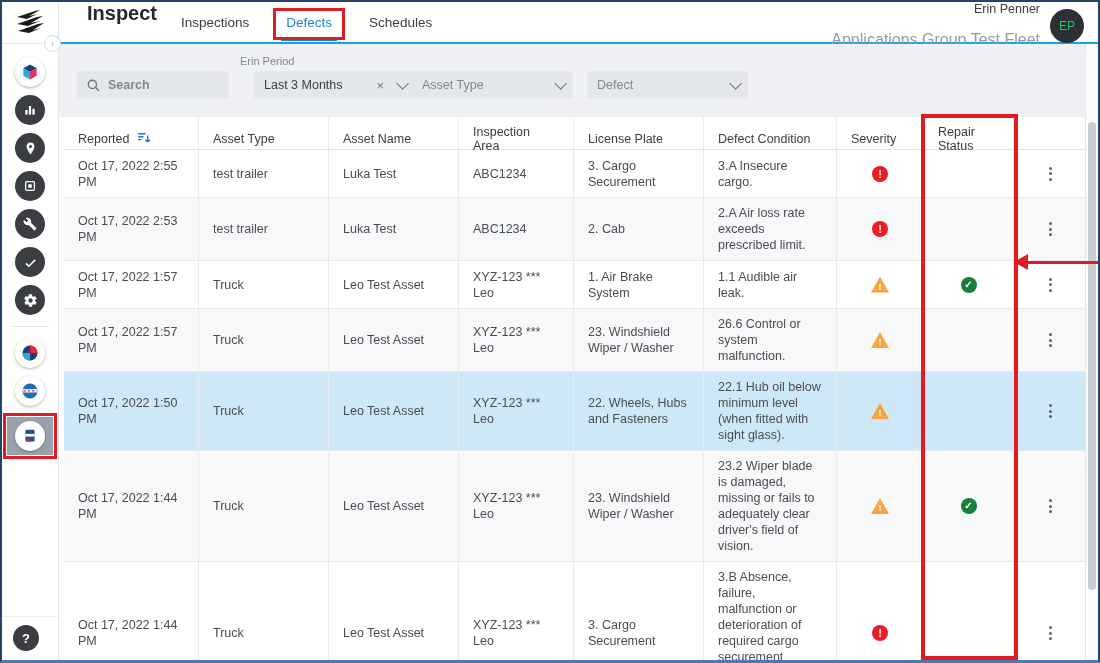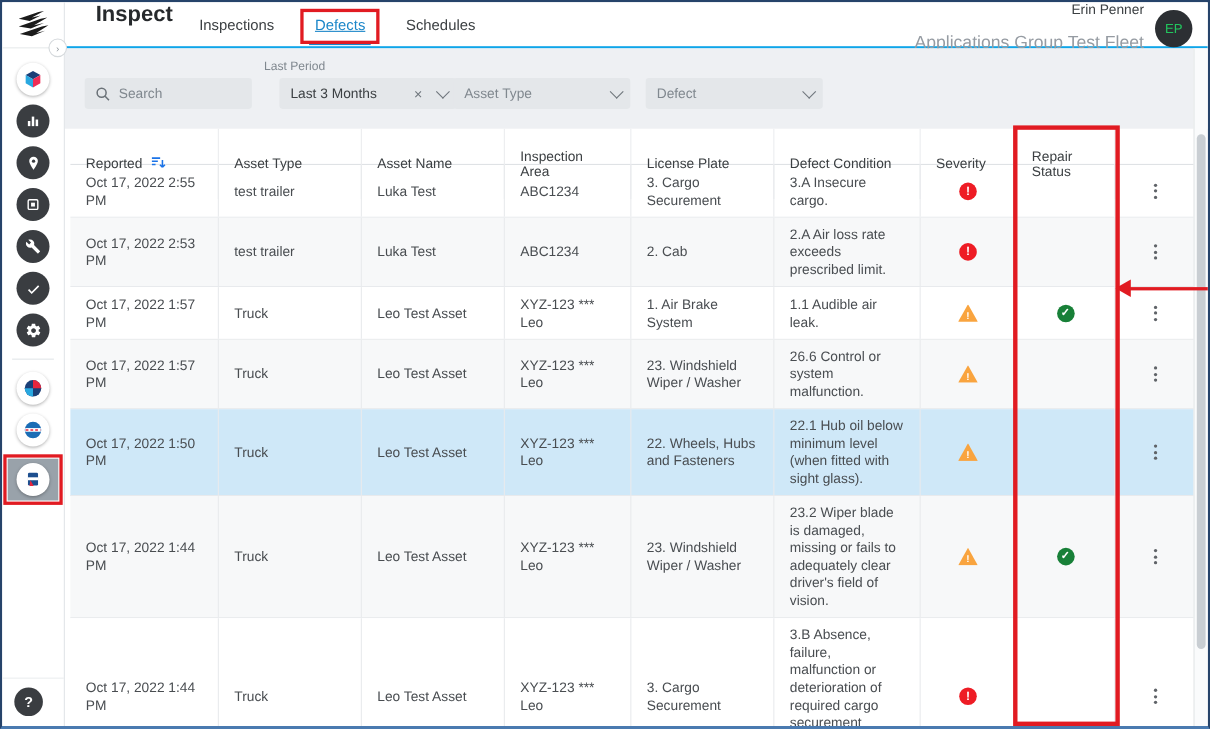--- a/index.html
+++ b/index.html
@@ -32,7 +32,7 @@
   .page-title { font-size:20px; font-weight:bold; color:#26292c; }
   .tabs { display:flex; margin-left:22px; gap:33px; height:100%; align-items:stretch; }
   .tab { position:relative; display:flex; align-items:center; font-size:13.5px; color:#3c4043; cursor:pointer; padding:0 2px; }
-  .tab.active { color:#1c87c9;text-decoration:underline; }
+  .tab.active { color:#1c87c9; }
   .tab.active .underline { position:absolute; left:-3px; right:-3px; bottom:1px; height:3px; background:#1c87c9; }
   .tab.active::after { content:''; position:absolute; top:6px; bottom:2px; left:-11px; right:-11px; border:3px solid #e11b22; pointer-events:none; }
   .user { margin-left:auto; display:flex; align-items:center; gap:10px; }

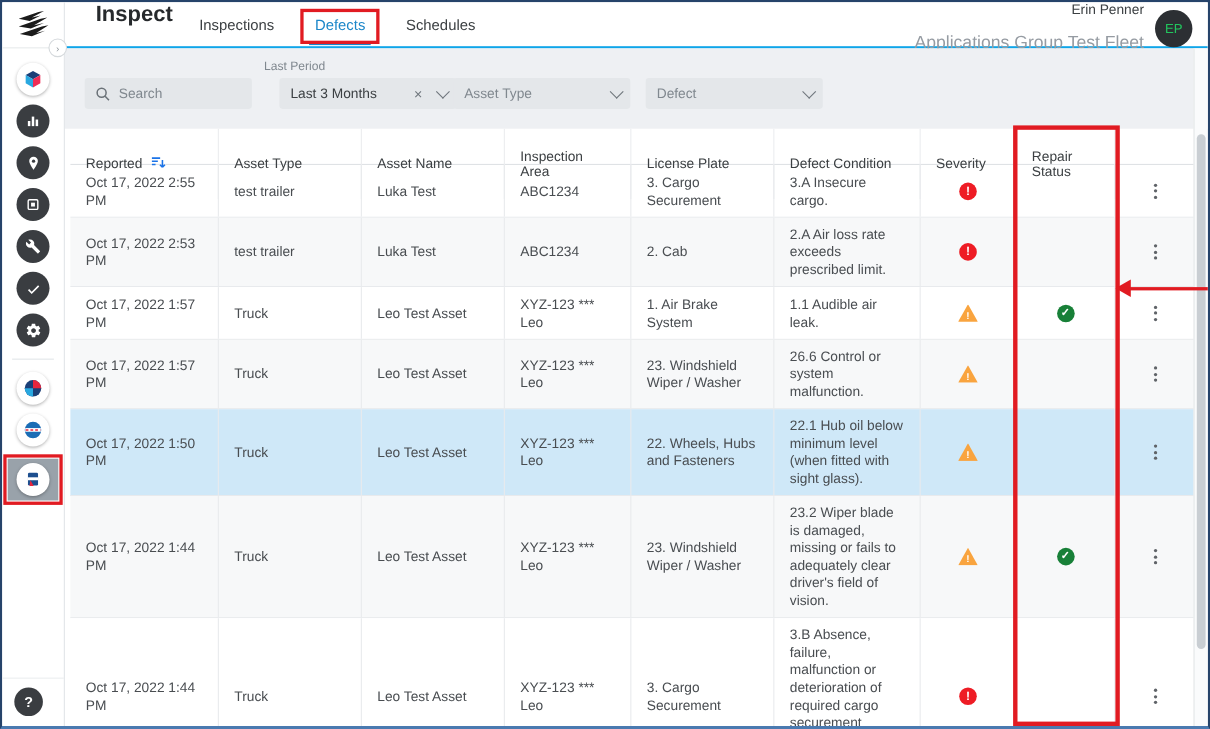--- a/index.html
+++ b/index.html
@@ -215,7 +215,7 @@
         <span class="placeholder">Search</span>
       </div>
 
-      <span class="fp-label" style="left:181px;">Last Period</span>
+      <span class="fp-label" style="left:181px;">Erin Period</span>
       <div class="field" style="left:195px; width:161px;">
         <span class="value">Last 3 Months</span>
         <span class="dd-icons">

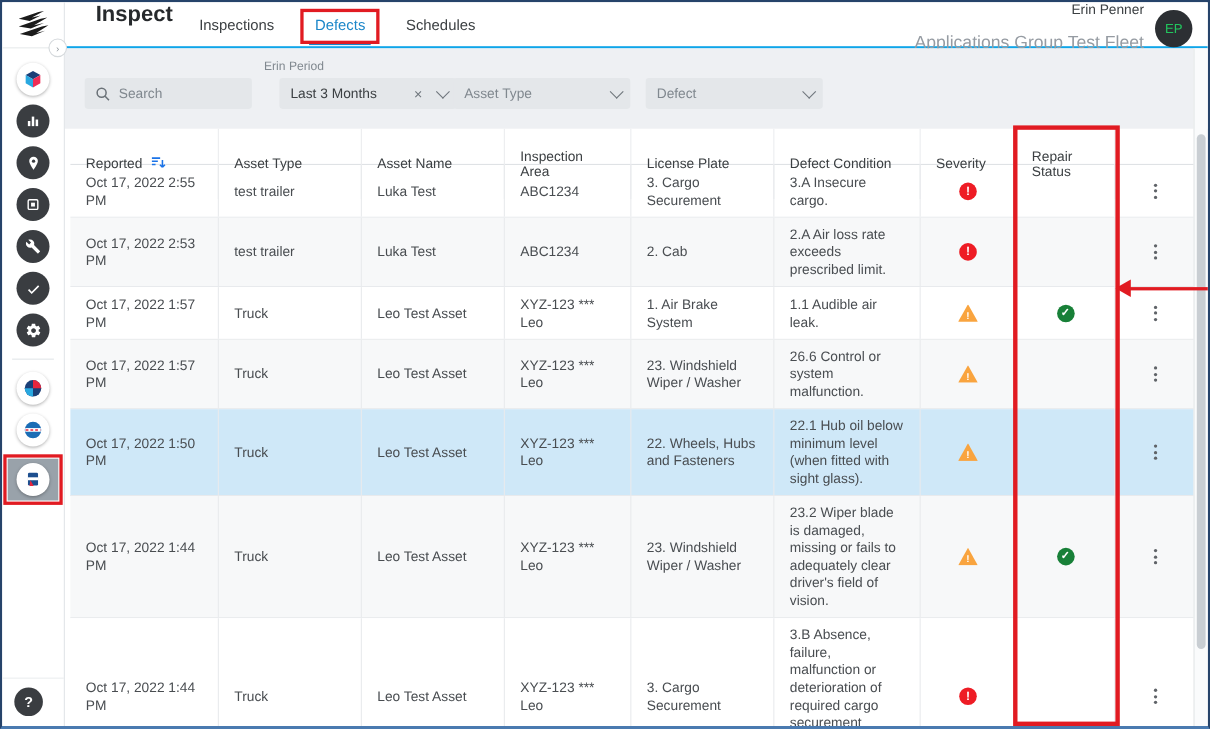--- a/index.html
+++ b/index.html
@@ -45,7 +45,7 @@
   
   .filterbar { height:73px; background:#eef0f3; position:relative; }
   .field { position:absolute; top:27px; height:28px; background:#e4e7ea; border-radius:3px; display:flex; align-items:center; padding:0 10px; cursor:pointer; }
-  .search { left:18px; width:152px; gap:8px; }
+  .search { left:18px; width:152px; gap:8px;font-weight:bold; }
   .placeholder { font-size:12.5px; color:#80888f; }
   .value { font-size:12.5px; color:#3c4043; }
   .fp-label { position:absolute; top:11px; font-size:11px; color:#80888f; }

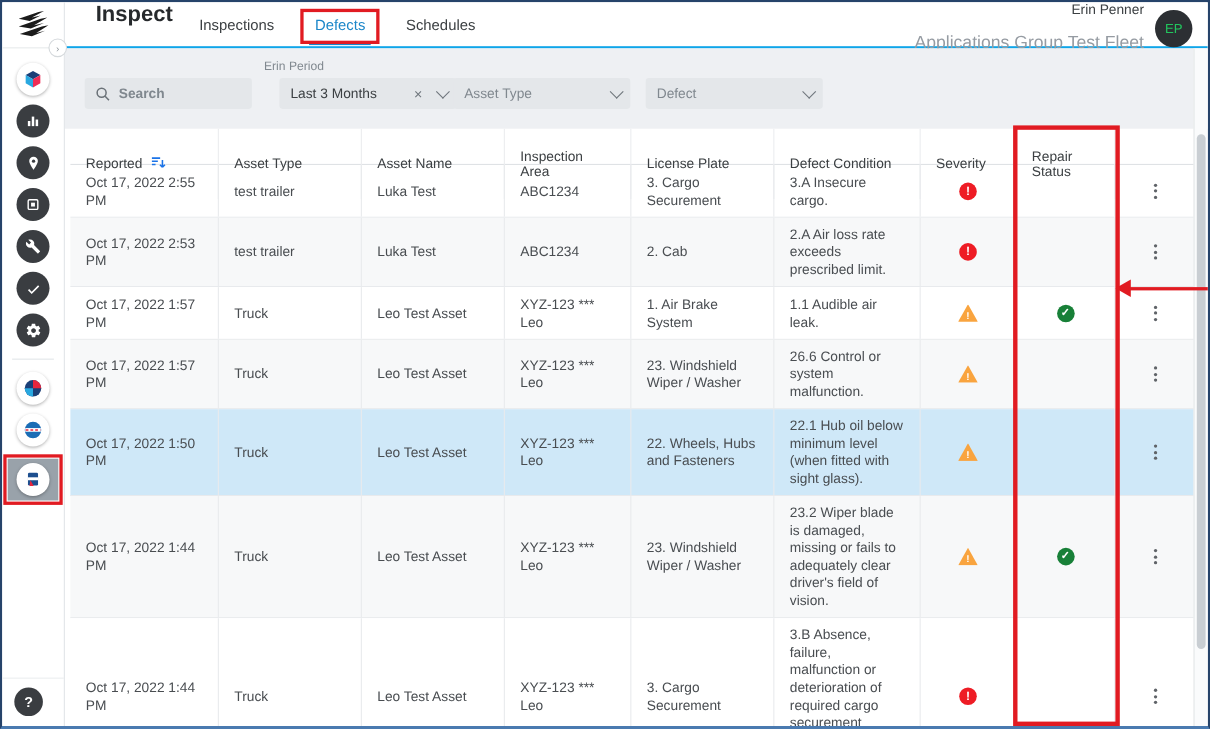--- a/index.html
+++ b/index.html
@@ -56,7 +56,7 @@
   
   .tablewrap { margin-left:5px; width:1023px; --cols:135px 130px 130px 115px 130px 133px 87px 90px 1fr; }
   .thead { display:grid; grid-template-columns:var(--cols); height:33px; border-bottom:1px solid #dfe2e5; background:#fff; }
-  .th { display:flex; align-items:center; gap:7px; padding:18px 14px; font-size:12.5px; color:#3c4043; border-right:1px solid #ebedef; }
+  .th { display:flex; align-items:center; gap:7px; padding:8px 14px; font-size:12.5px; color:#3c4043; border-right:1px solid #ebedef; }
   .th:last-child { border-right:none; }
   .trow { display:grid; grid-template-columns:var(--cols); border-bottom:1px solid #e8eaed; min-height:48px; background:#fff; cursor:pointer; }
   .trow.alt { background:#f7f8f9; }

